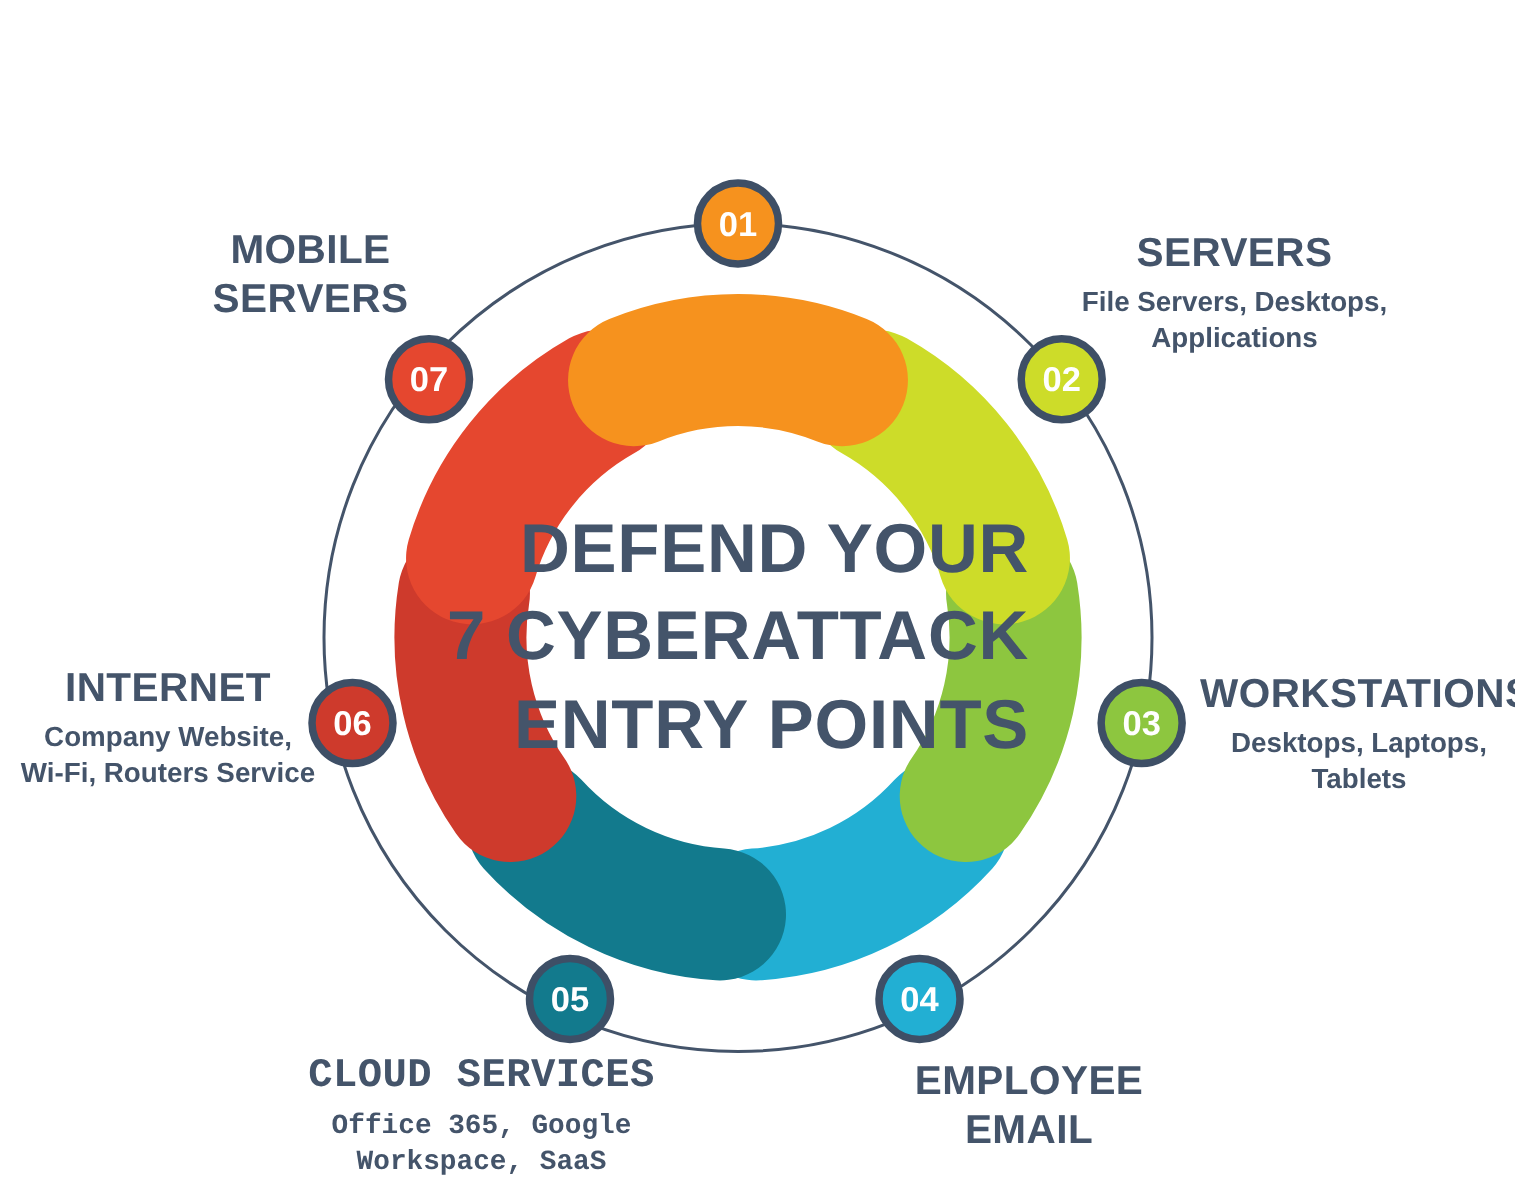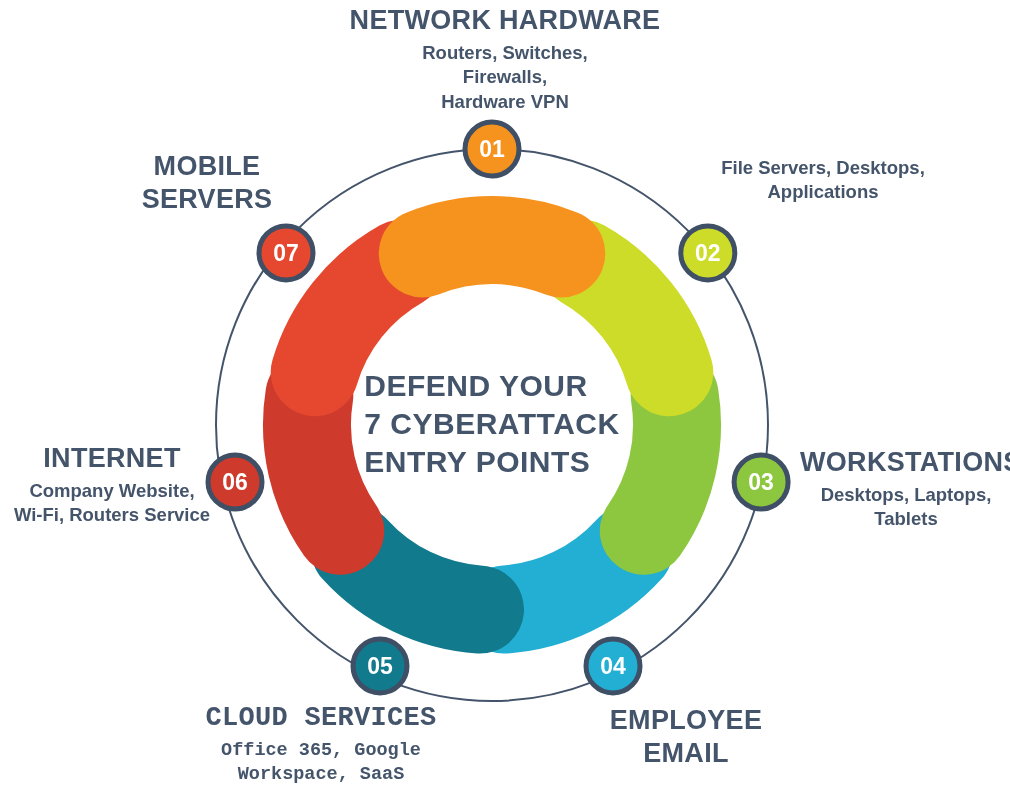--- a/index.html
+++ b/index.html
@@ -128,14 +128,6 @@
     <div>ENTRY POINTS</div>
   </div>
 
-  <div class="label" style="left:505px; top:4px; width:360px;">
-    <div class="hd">NETWORK HARDWARE</div>
-    <div class="sub">
-      <div>Routers, Switches,</div>
-      <div>Firewalls,</div>
-      <div>Hardware VPN</div>
-    </div>
-  </div>
 
   <div class="label" style="left:823px; top:152px; width:300px;">
     <div class="sub">

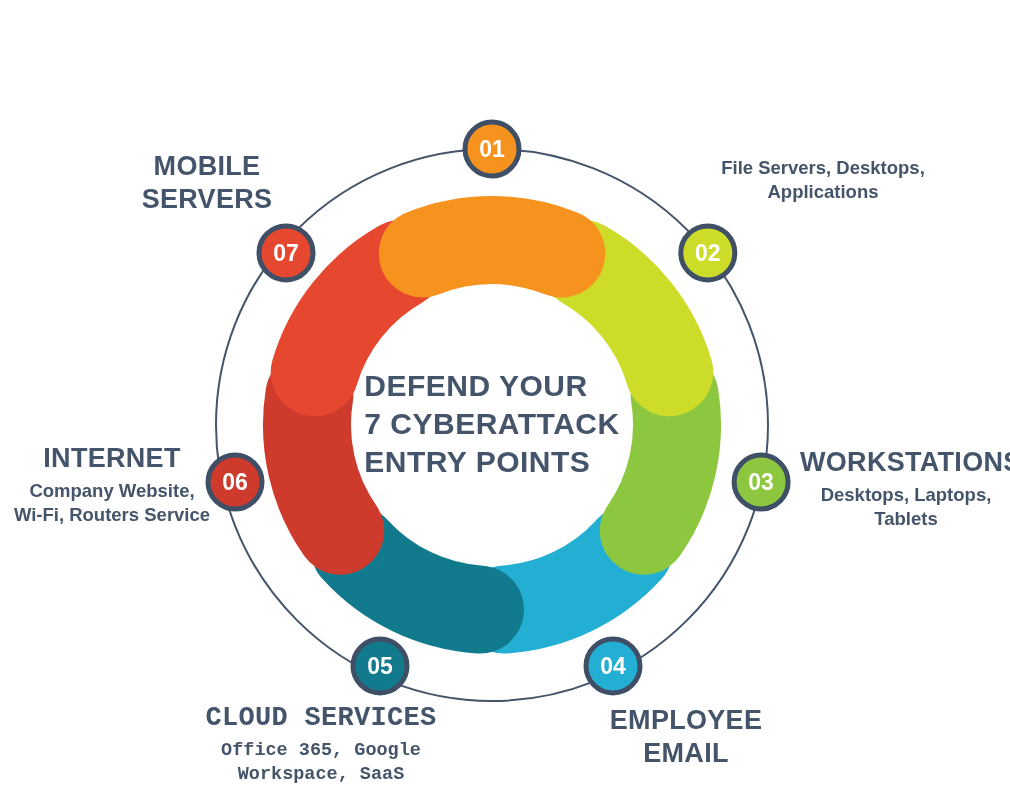--- a/index.html
+++ b/index.html
@@ -130,6 +130,7 @@
 
 
   <div class="label" style="left:823px; top:152px; width:300px;">
+    <div class="hd">SERVERS</div>
     <div class="sub">
       <div>File Servers, Desktops,</div>
       <div>Applications</div>

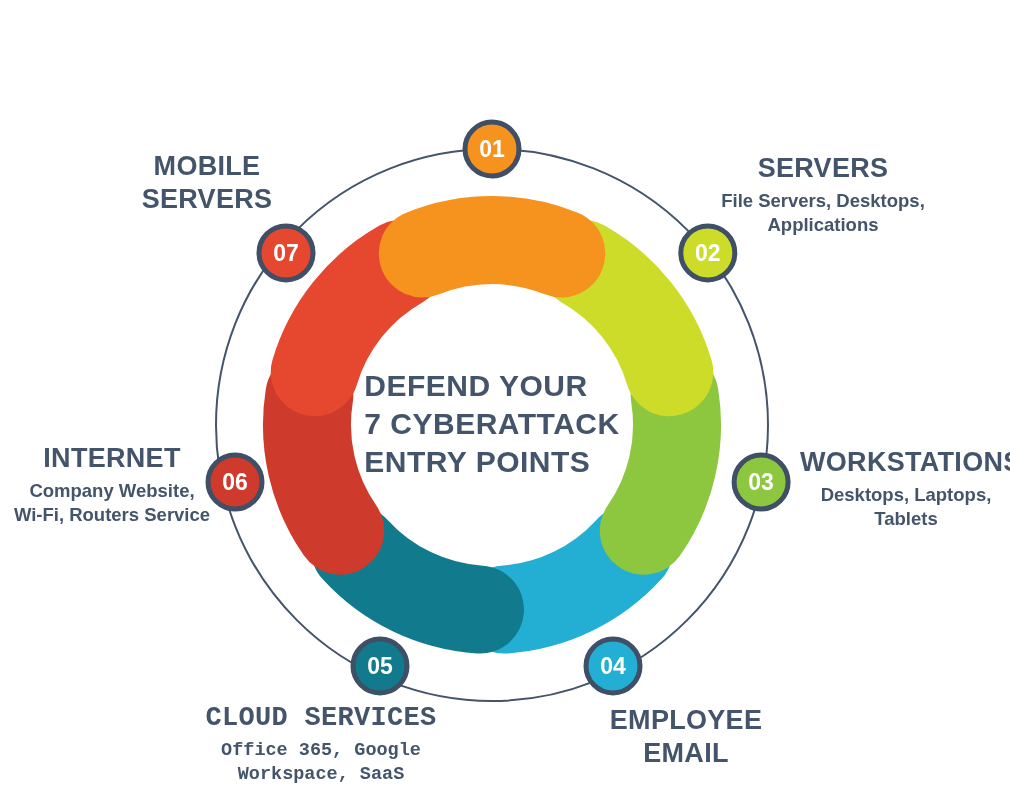--- a/index.html
+++ b/index.html
@@ -47,10 +47,10 @@
     left: 492px;
     top: 424px;
     transform: translate(-50%, -50%);
-    text-align: left;
+    text-align: right;
     color: #44546A;
     font-weight: bold;
-    font-size: 30px;
+    font-size: 46px;
     line-height: 1.27;
     letter-spacing: 0.5px;
     white-space: nowrap;

